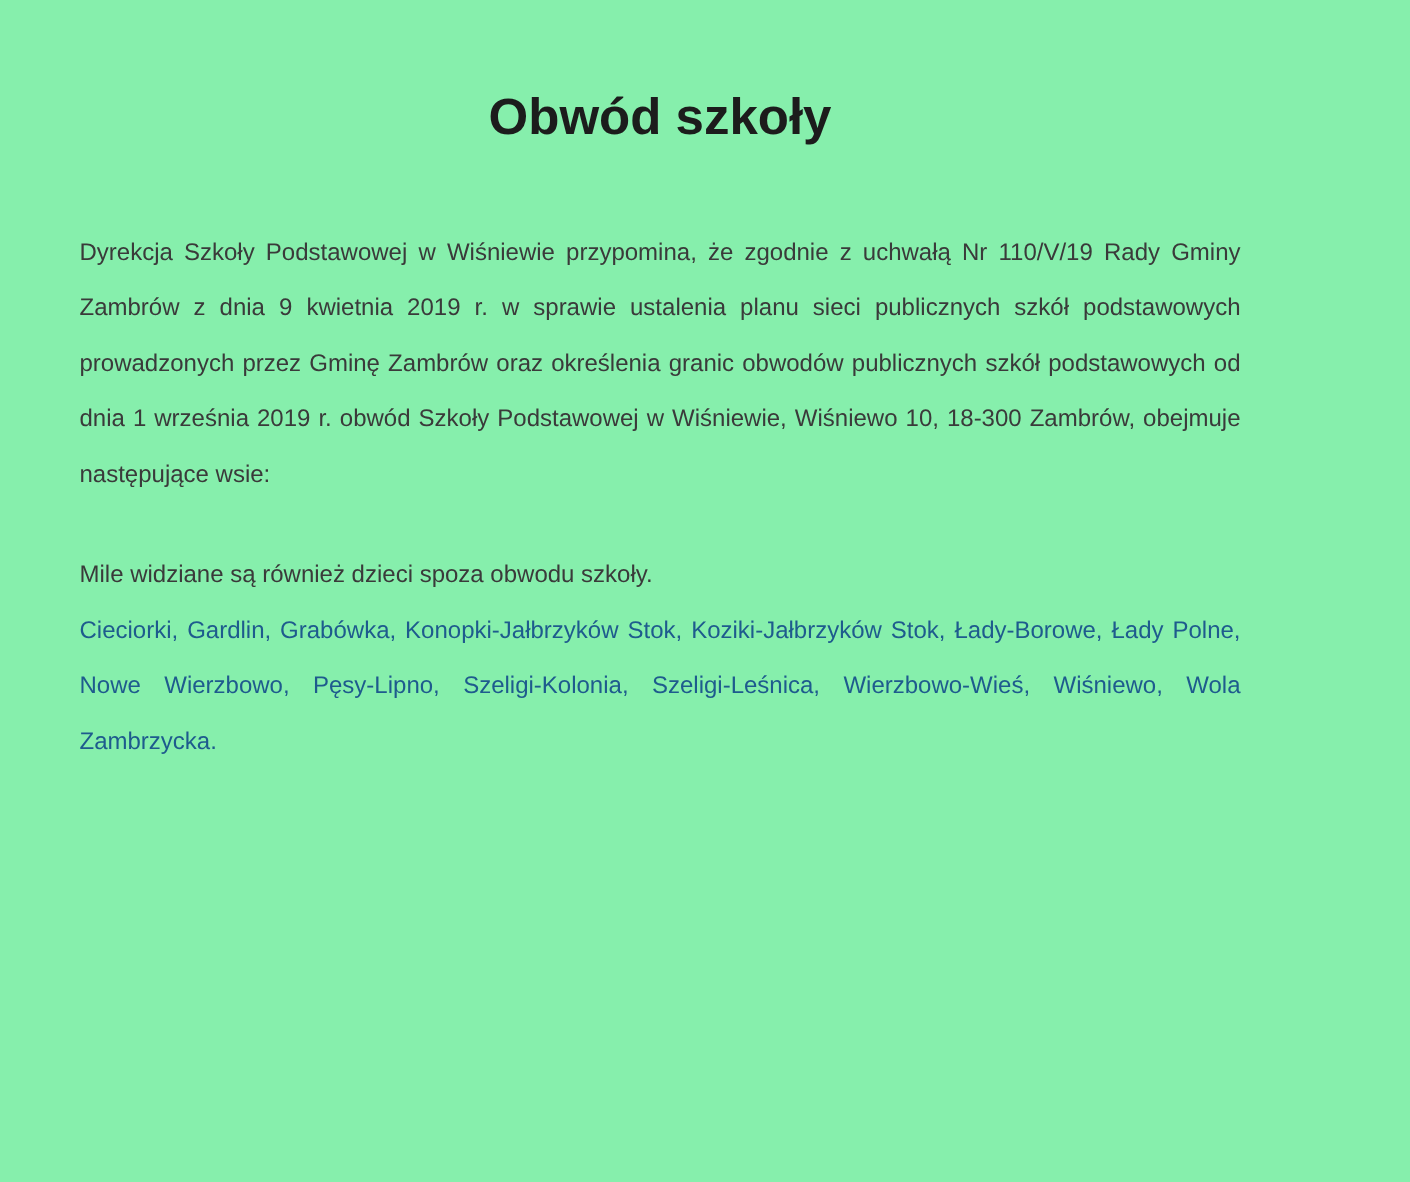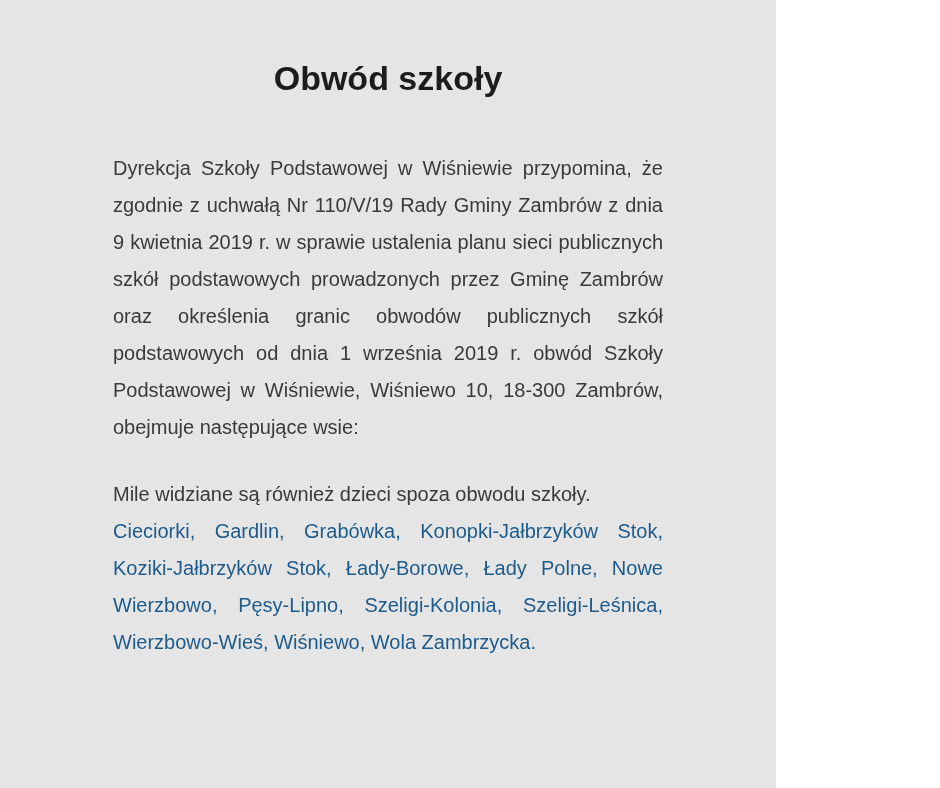--- a/index.html
+++ b/index.html
@@ -15,10 +15,10 @@
   }
   .page {
     box-sizing: border-box;
-    width: 776px;
+    width: 940px;
     height: 788px;
-    padding: 56px 113px 40px 113px;
-    background: #e5e5e5;
+    padding: 56px 113px 40px 53px;
+    background: #86efac;
   }
   .title {
     margin: 0 0 50px 0;

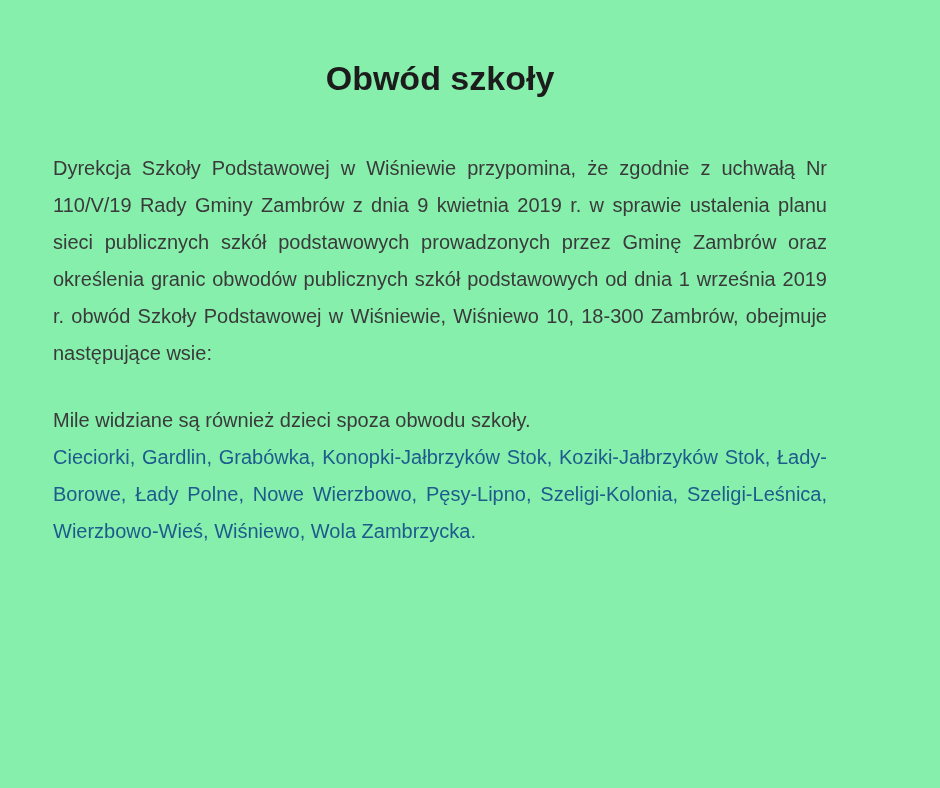--- a/index.html
+++ b/index.html
@@ -30,7 +30,7 @@
   }
   .para {
     margin: 0 0 30px 0;
-    font-size: 20px;
+    font-size: 16px;
     line-height: 37px;
     text-align: justify;
     color: #3a3a3a;

